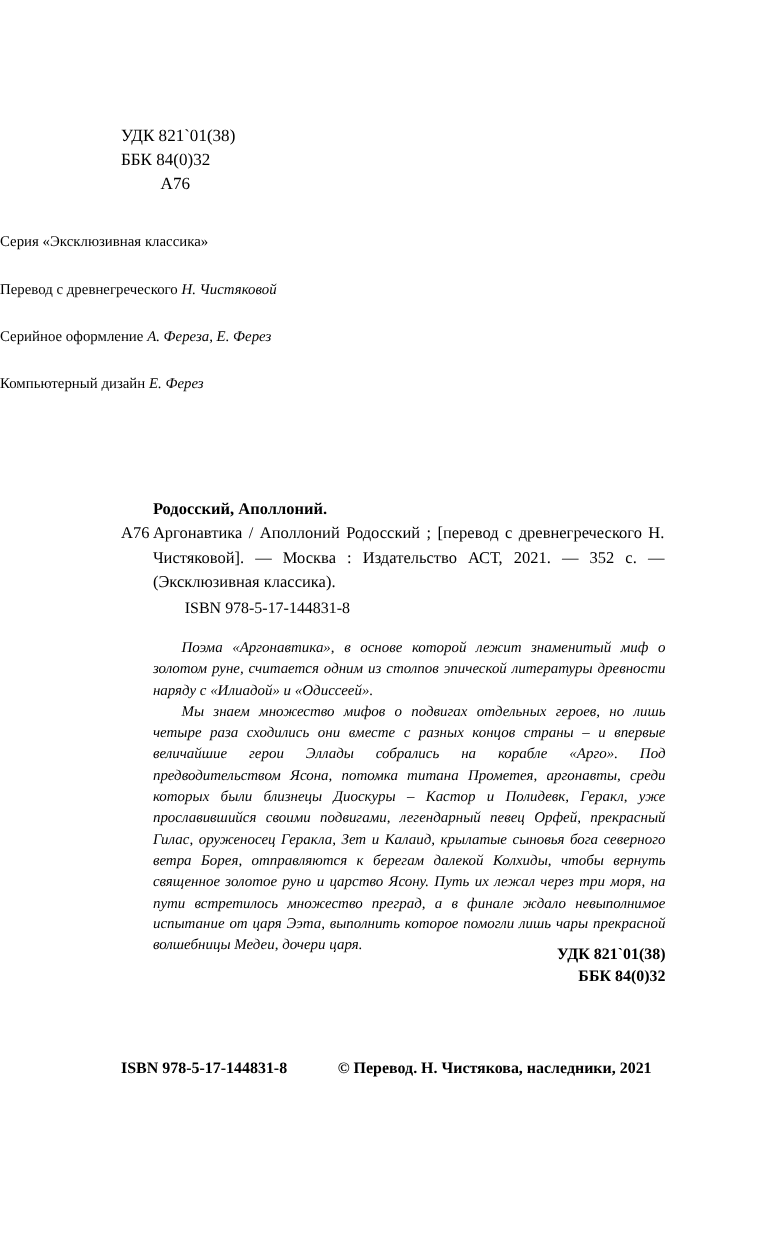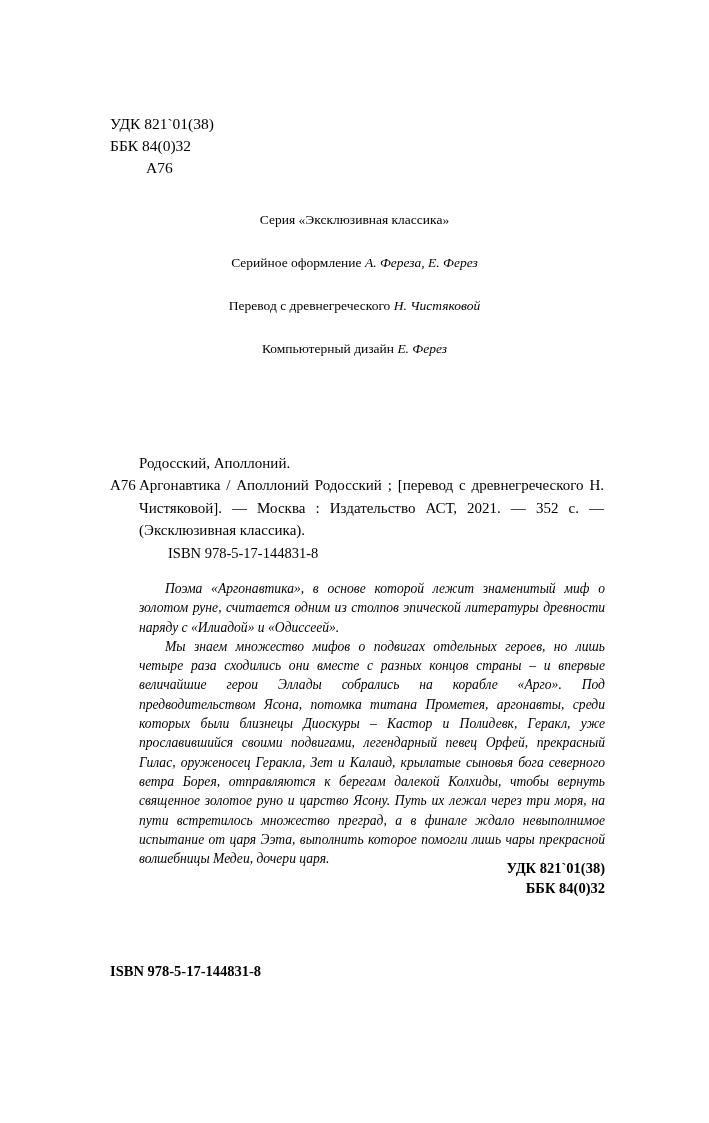--- a/index.html
+++ b/index.html
@@ -42,7 +42,7 @@
     left: 0;
     right: 0;
     top: 212px;
-    text-align: center;
+    text-align: left;
     font-size: 13.5px;
   }
   .credits .credit-line {

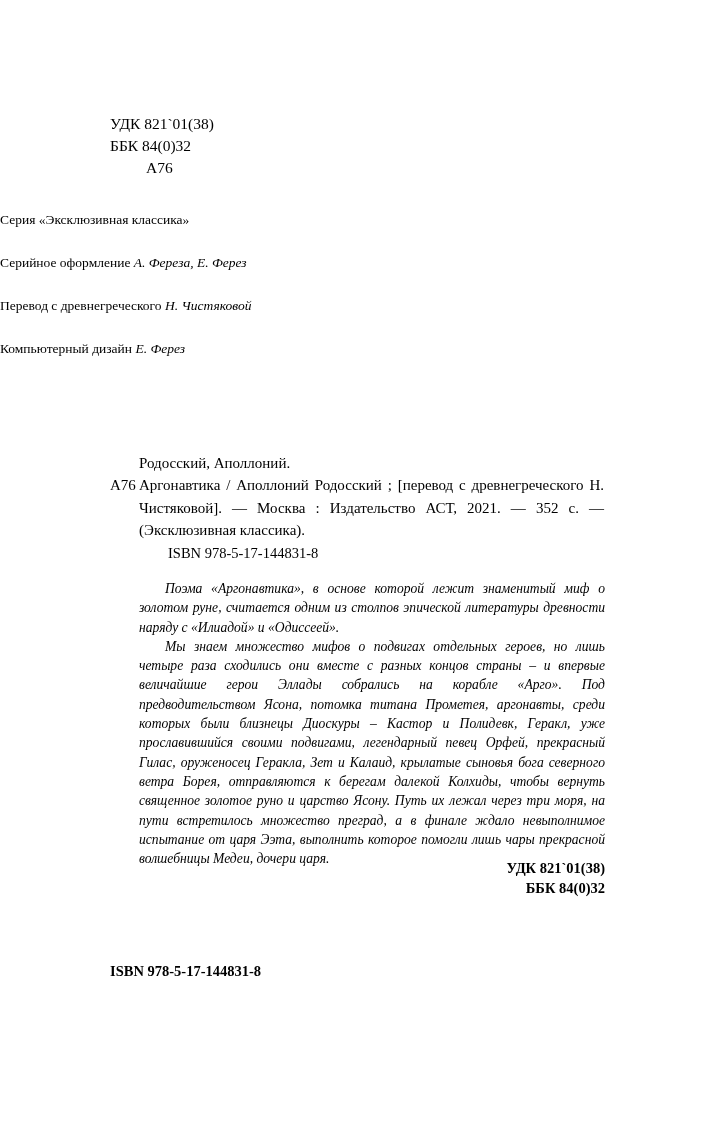--- a/index.html
+++ b/index.html
@@ -148,8 +148,8 @@
 
   <div class="credits">
     <span class="credit-line">Серия «Эксклюзивная классика»</span>
+    <span class="credit-line"><span>Перевод с древнегреческого </span><em>Н. Чистяковой</em></span>
     <span class="credit-line"><span>Серийное оформление </span><em>А. Фереза, Е. Ферез</em></span>
-    <span class="credit-line"><span>Перевод с древнегреческого </span><em>Н. Чистяковой</em></span>
     <span class="credit-line"><span>Компьютерный дизайн </span><em>Е. Ферез</em></span>
   </div>
 

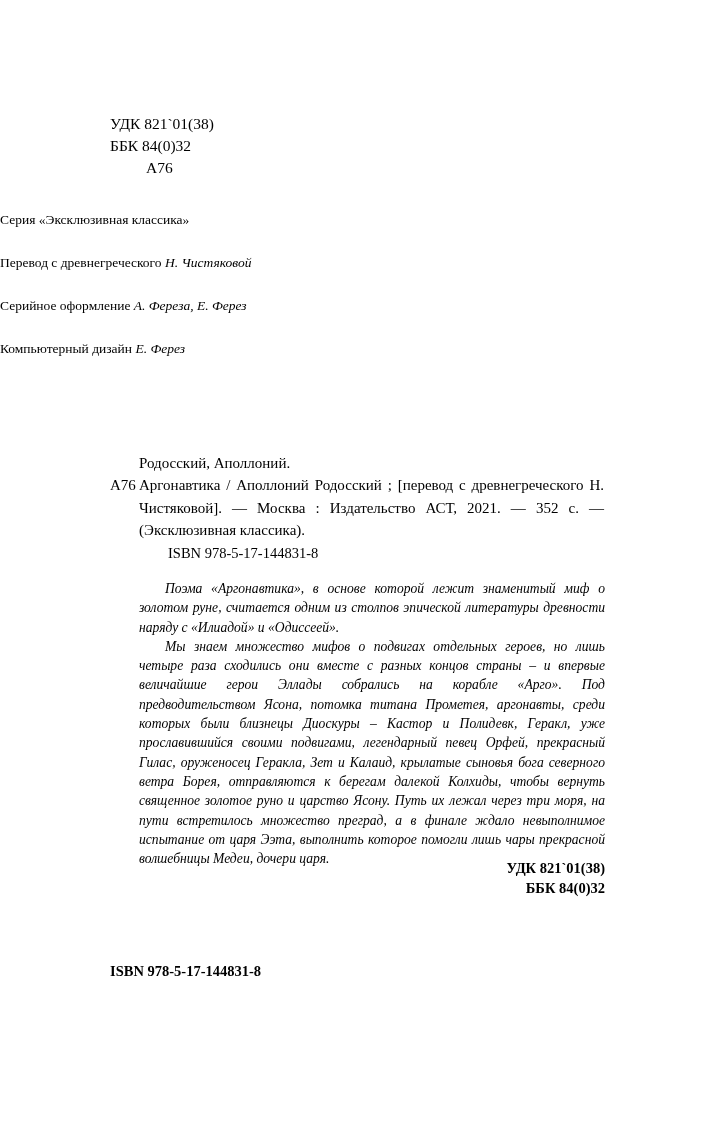--- a/index.html
+++ b/index.html
@@ -64,7 +64,7 @@
     line-height: 22.4px;
   }
   .cip-author {
-    font-weight: normal;
+    font-weight: bold;
     padding-left: 29px;
   }
   .cip-body {

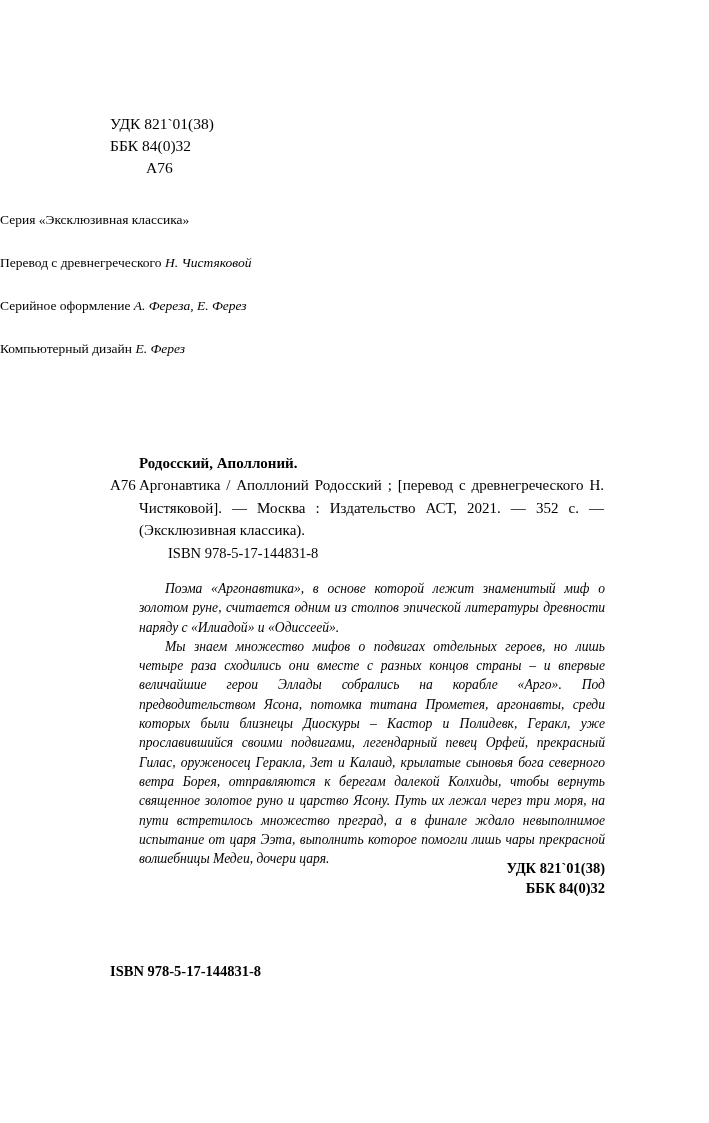--- a/index.html
+++ b/index.html
@@ -174,6 +174,7 @@
   <div class="footer">
     <span class="footer-isbn">ISBN 978-5-17-144831-8</span>
     <div class="footer-rights">
+      <span>© Перевод. Н. Чистякова, наследники, 2021</span>
     </div>
   </div>
 

